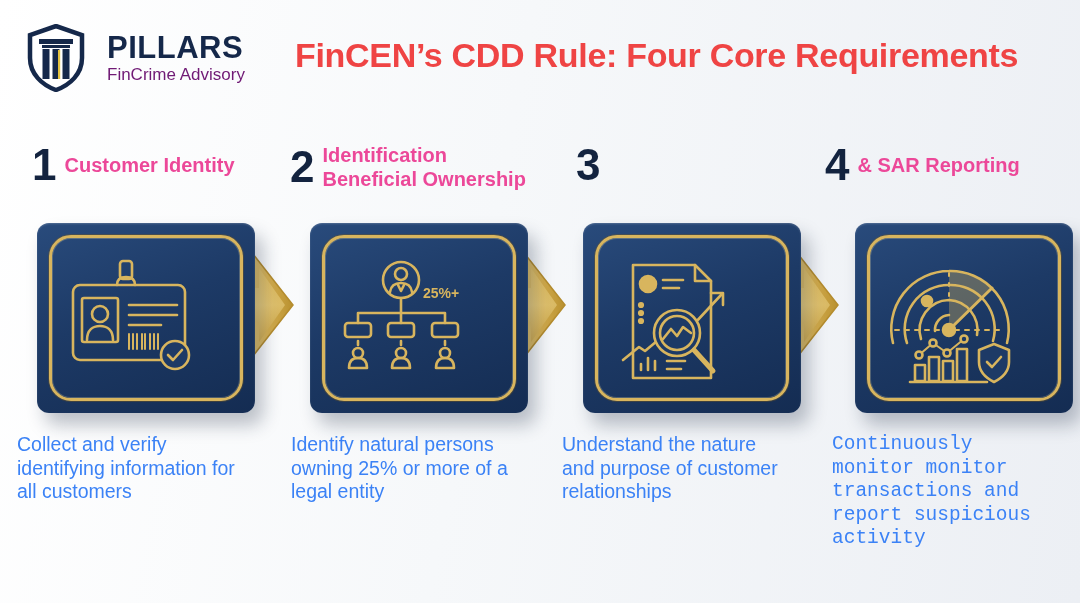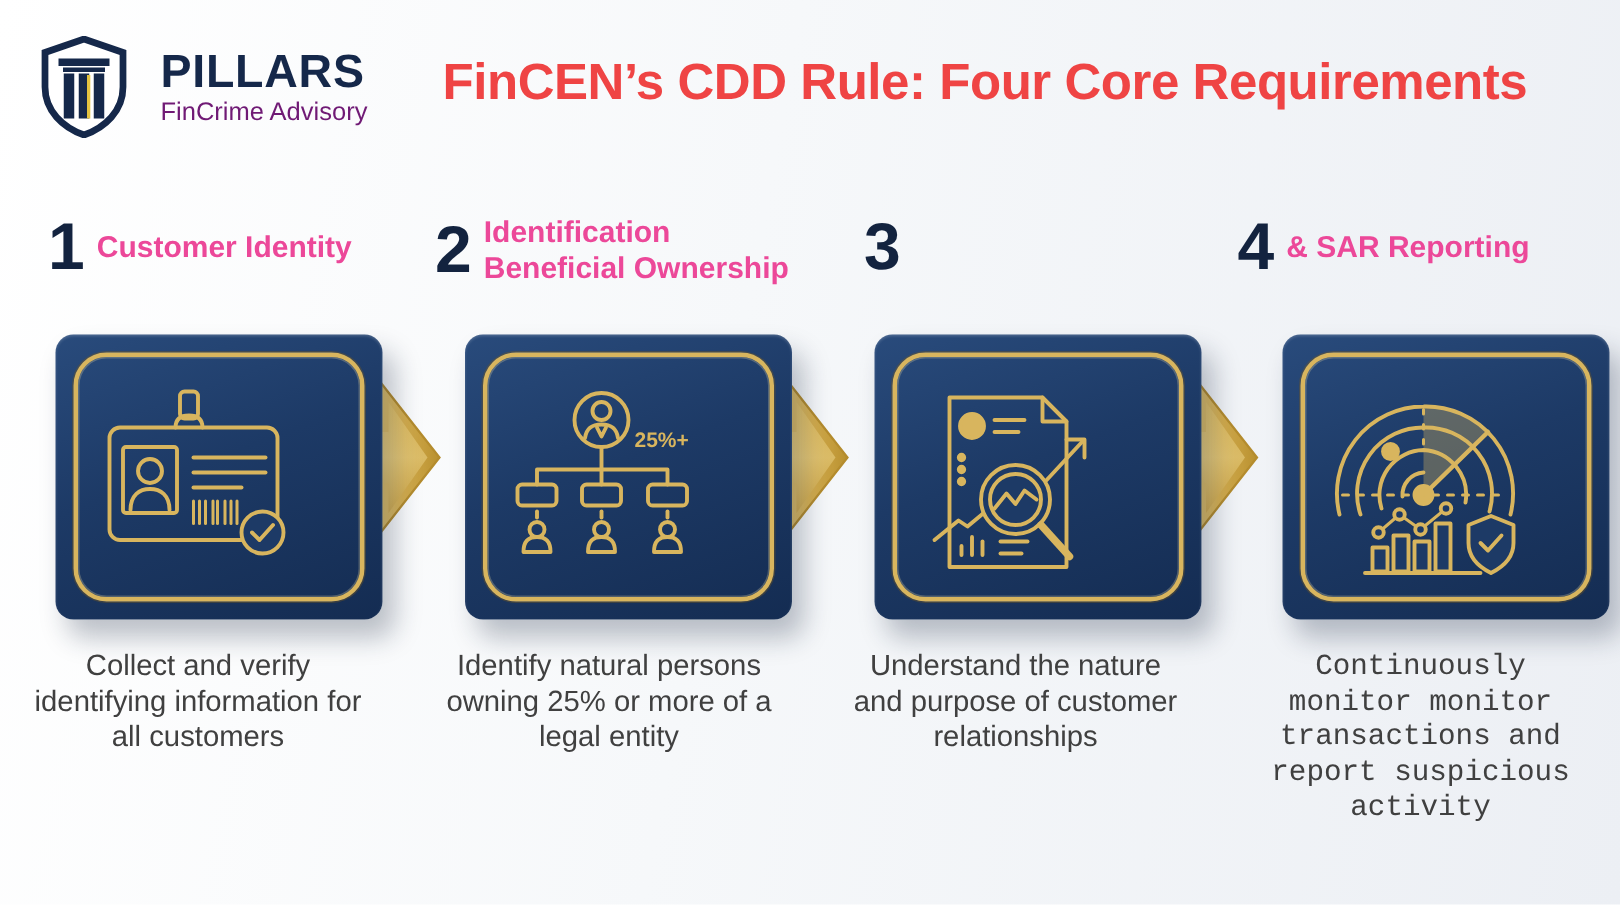--- a/index.html
+++ b/index.html
@@ -38,8 +38,8 @@
   .tile svg.icon { position: absolute; left: 20px; top: 20px; width: 149px; height: 150px; }
   .arrow { position: absolute; top: 250px; width: 80px; height: 110px; }
   .desc {
-    position: absolute; top: 433px; width: 230px; text-align: center;
-    font-size: 19.5px; line-height: 23.5px; color: #404040;
+    position: absolute; top: 433px; width: 230px; text-align: left;
+    font-size: 19.5px; line-height: 23.5px; color: #3b82f6;
   }
 </style>
 </head>

